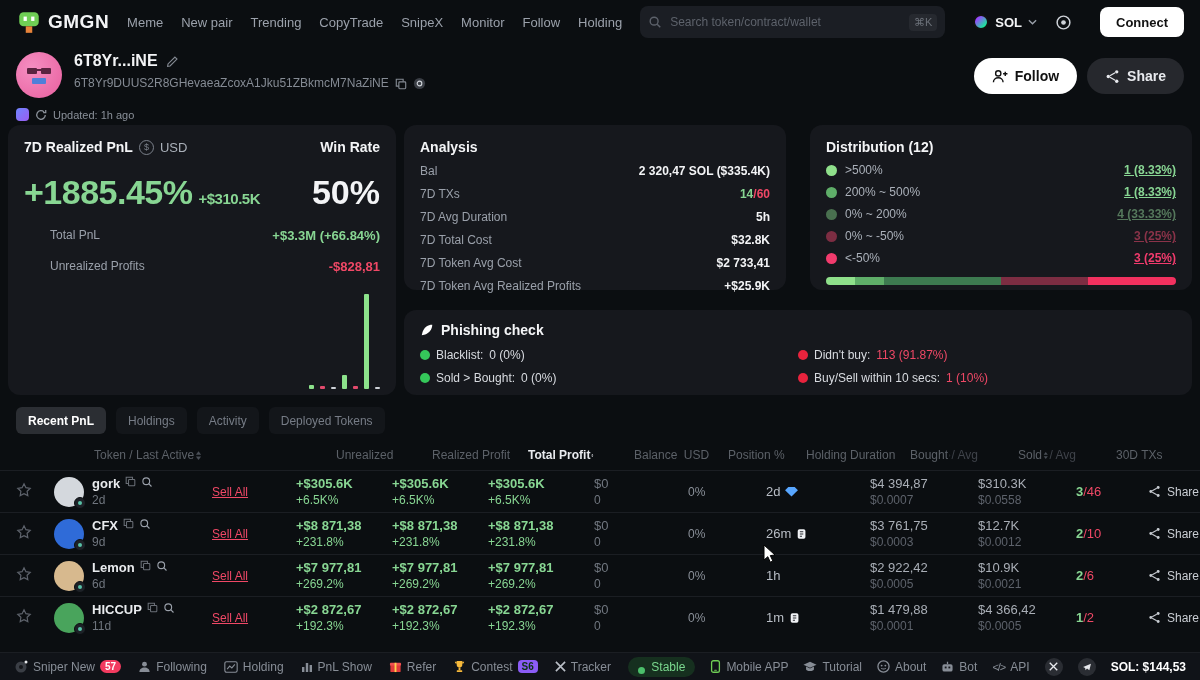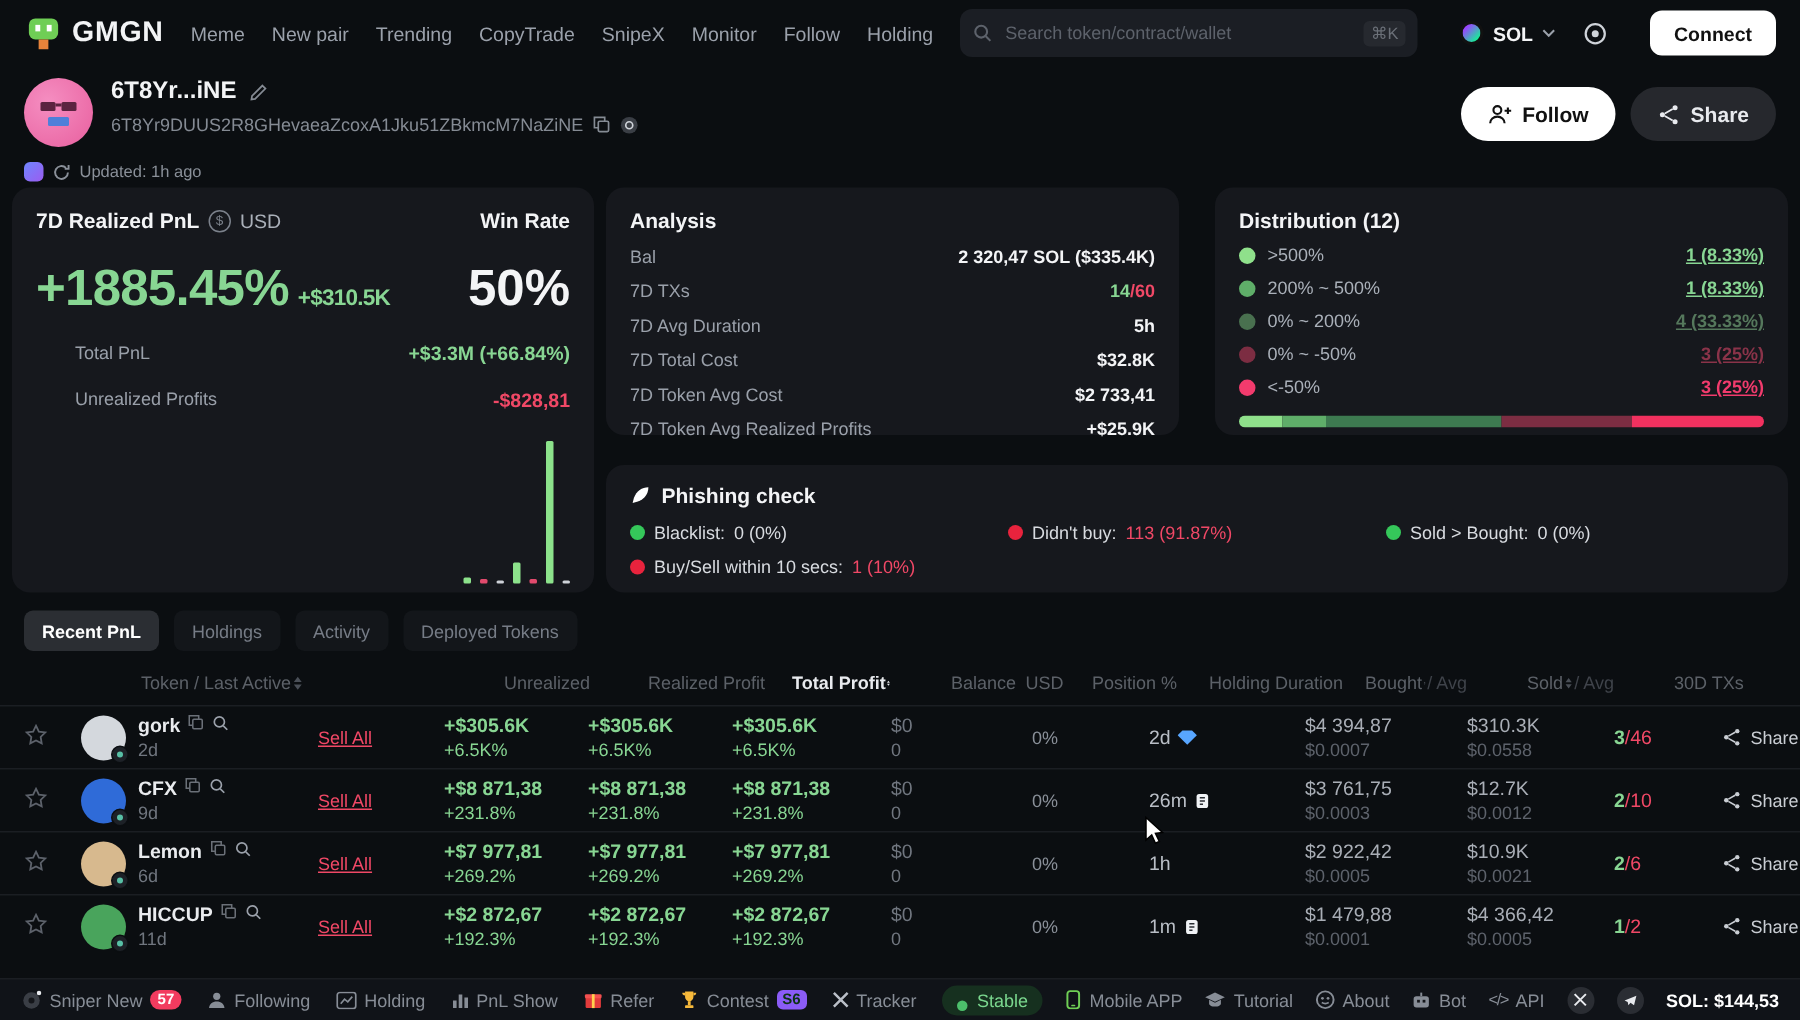--- a/index.html
+++ b/index.html
@@ -33,7 +33,7 @@
   .pinfo{margin-left:12px;}
   .pname-row{display:flex;align-items:center;gap:8px;}
   .pname{font-size:16px;font-weight:bold;}
-  .paddr-row{display:flex;align-items:center;gap:6px;margin-top:6px;color:#858b94;font-size:12px;}
+  .paddr-row{display:flex;align-items:flex-end;gap:6px;margin-top:6px;color:#858b94;font-size:12px;}
   .updated-row{display:flex;align-items:center;gap:6px;margin:10px 16px 0;color:#8a9099;font-size:11px;}
   .mini-alien{width:13px;height:13px;border-radius:4px;background:linear-gradient(135deg,#6f86ff,#9b5cf0);}
   .profile-right{margin-left:auto;text-align:right;}

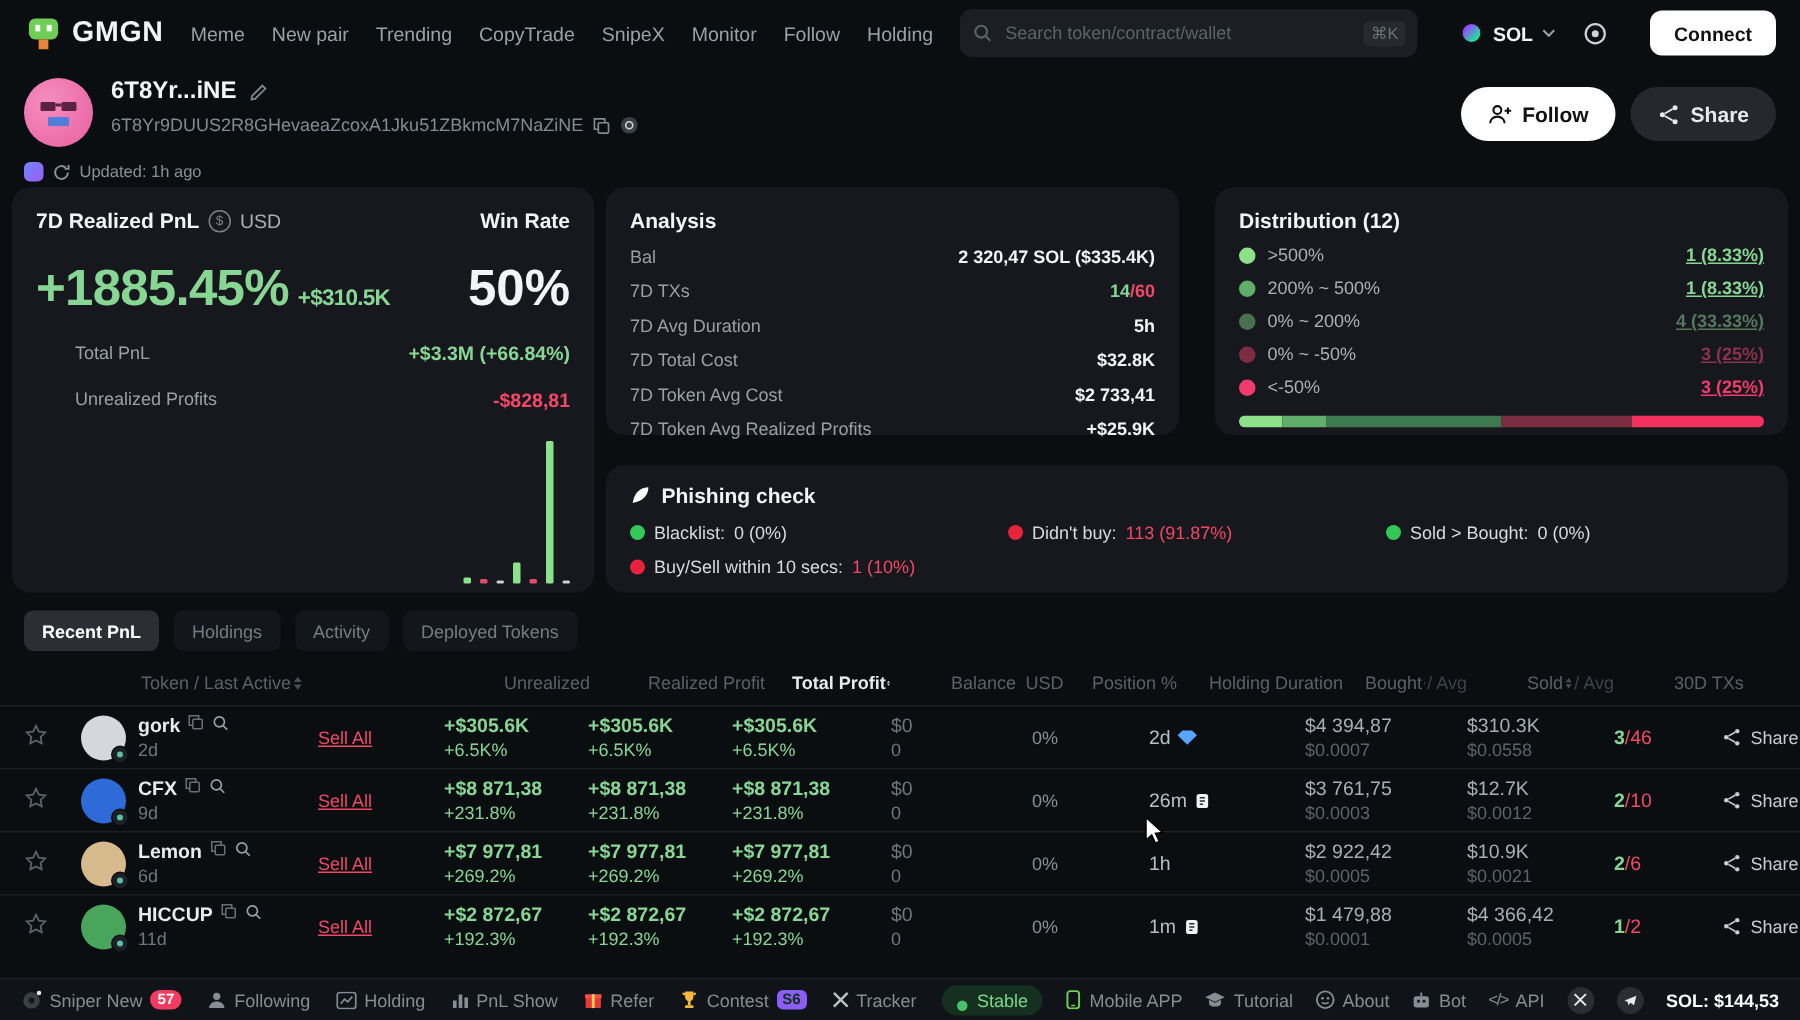--- a/index.html
+++ b/index.html
@@ -79,7 +79,7 @@
 
   .phishing-card{height:85px;padding:12px 16px;}
   .ph-head{display:flex;align-items:center;gap:7px;font-size:14px;font-weight:bold;}
-  .ph-grid{display:grid;grid-template-columns:1fr 1fr 1fr;margin-top:10px;row-gap:9px;font-size:12px;color:#d8dbe0;}
+  .ph-grid{display:grid;grid-template-columns:1fr 1fr;margin-top:10px;row-gap:9px;font-size:12px;color:#d8dbe0;}
   .ph-item{display:flex;align-items:center;gap:6px;}
   .dot{width:10px;height:10px;border-radius:50%;flex:none;}
   .dot.g{background:#35c75a;} .dot.r{background:#e8233d;}

